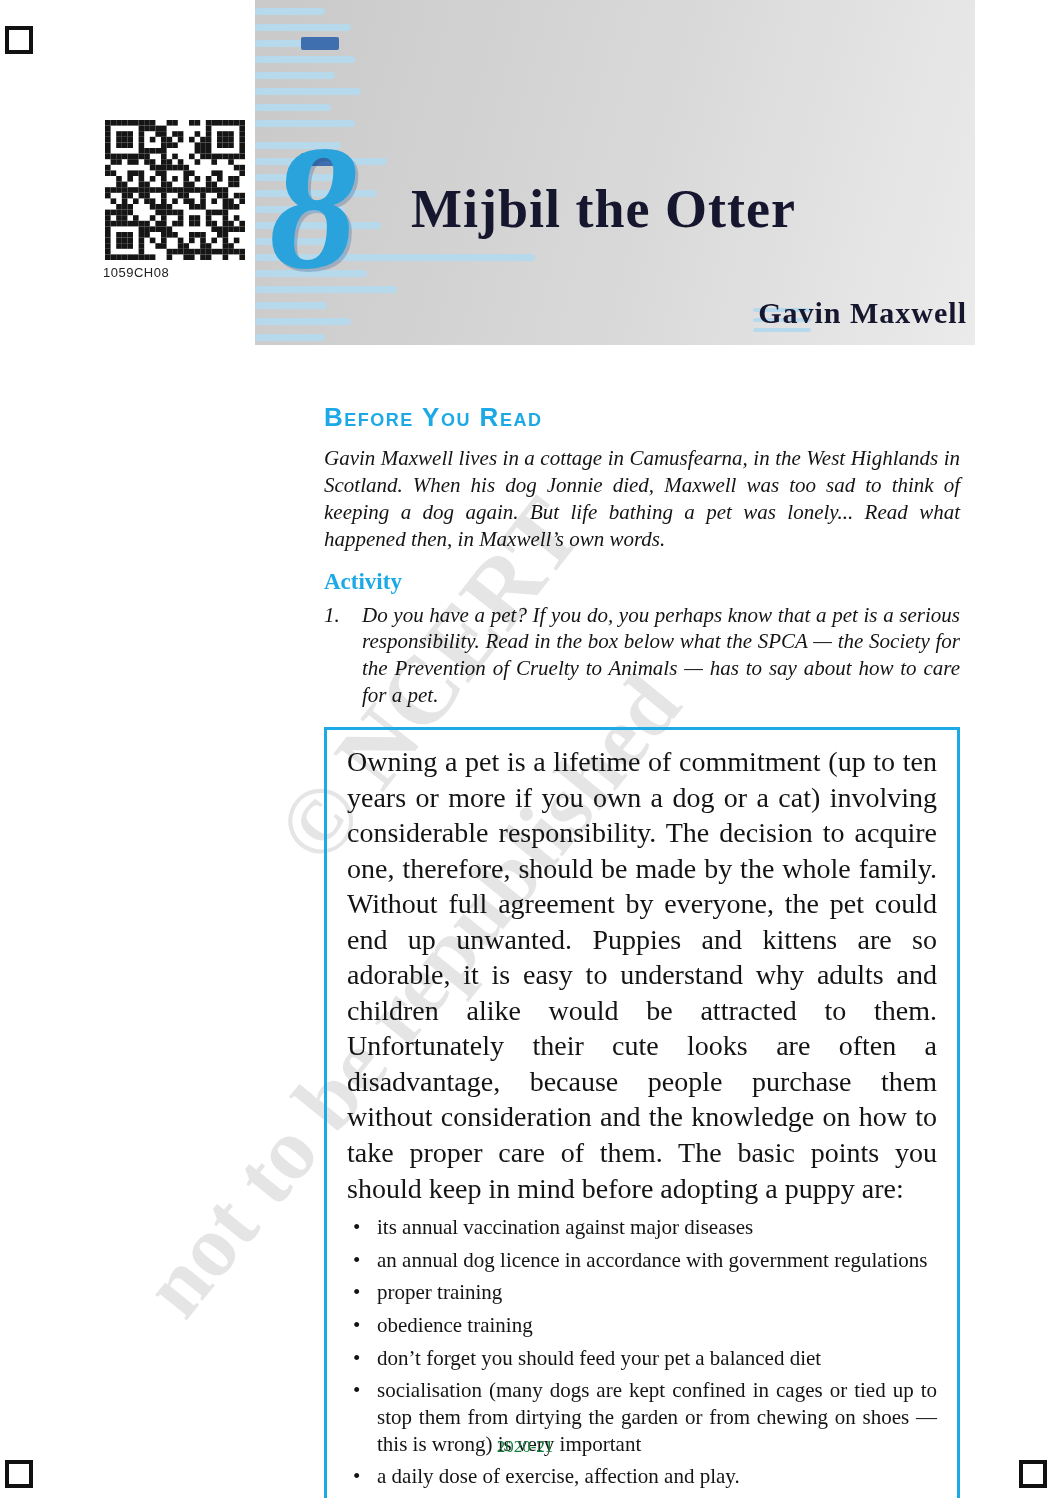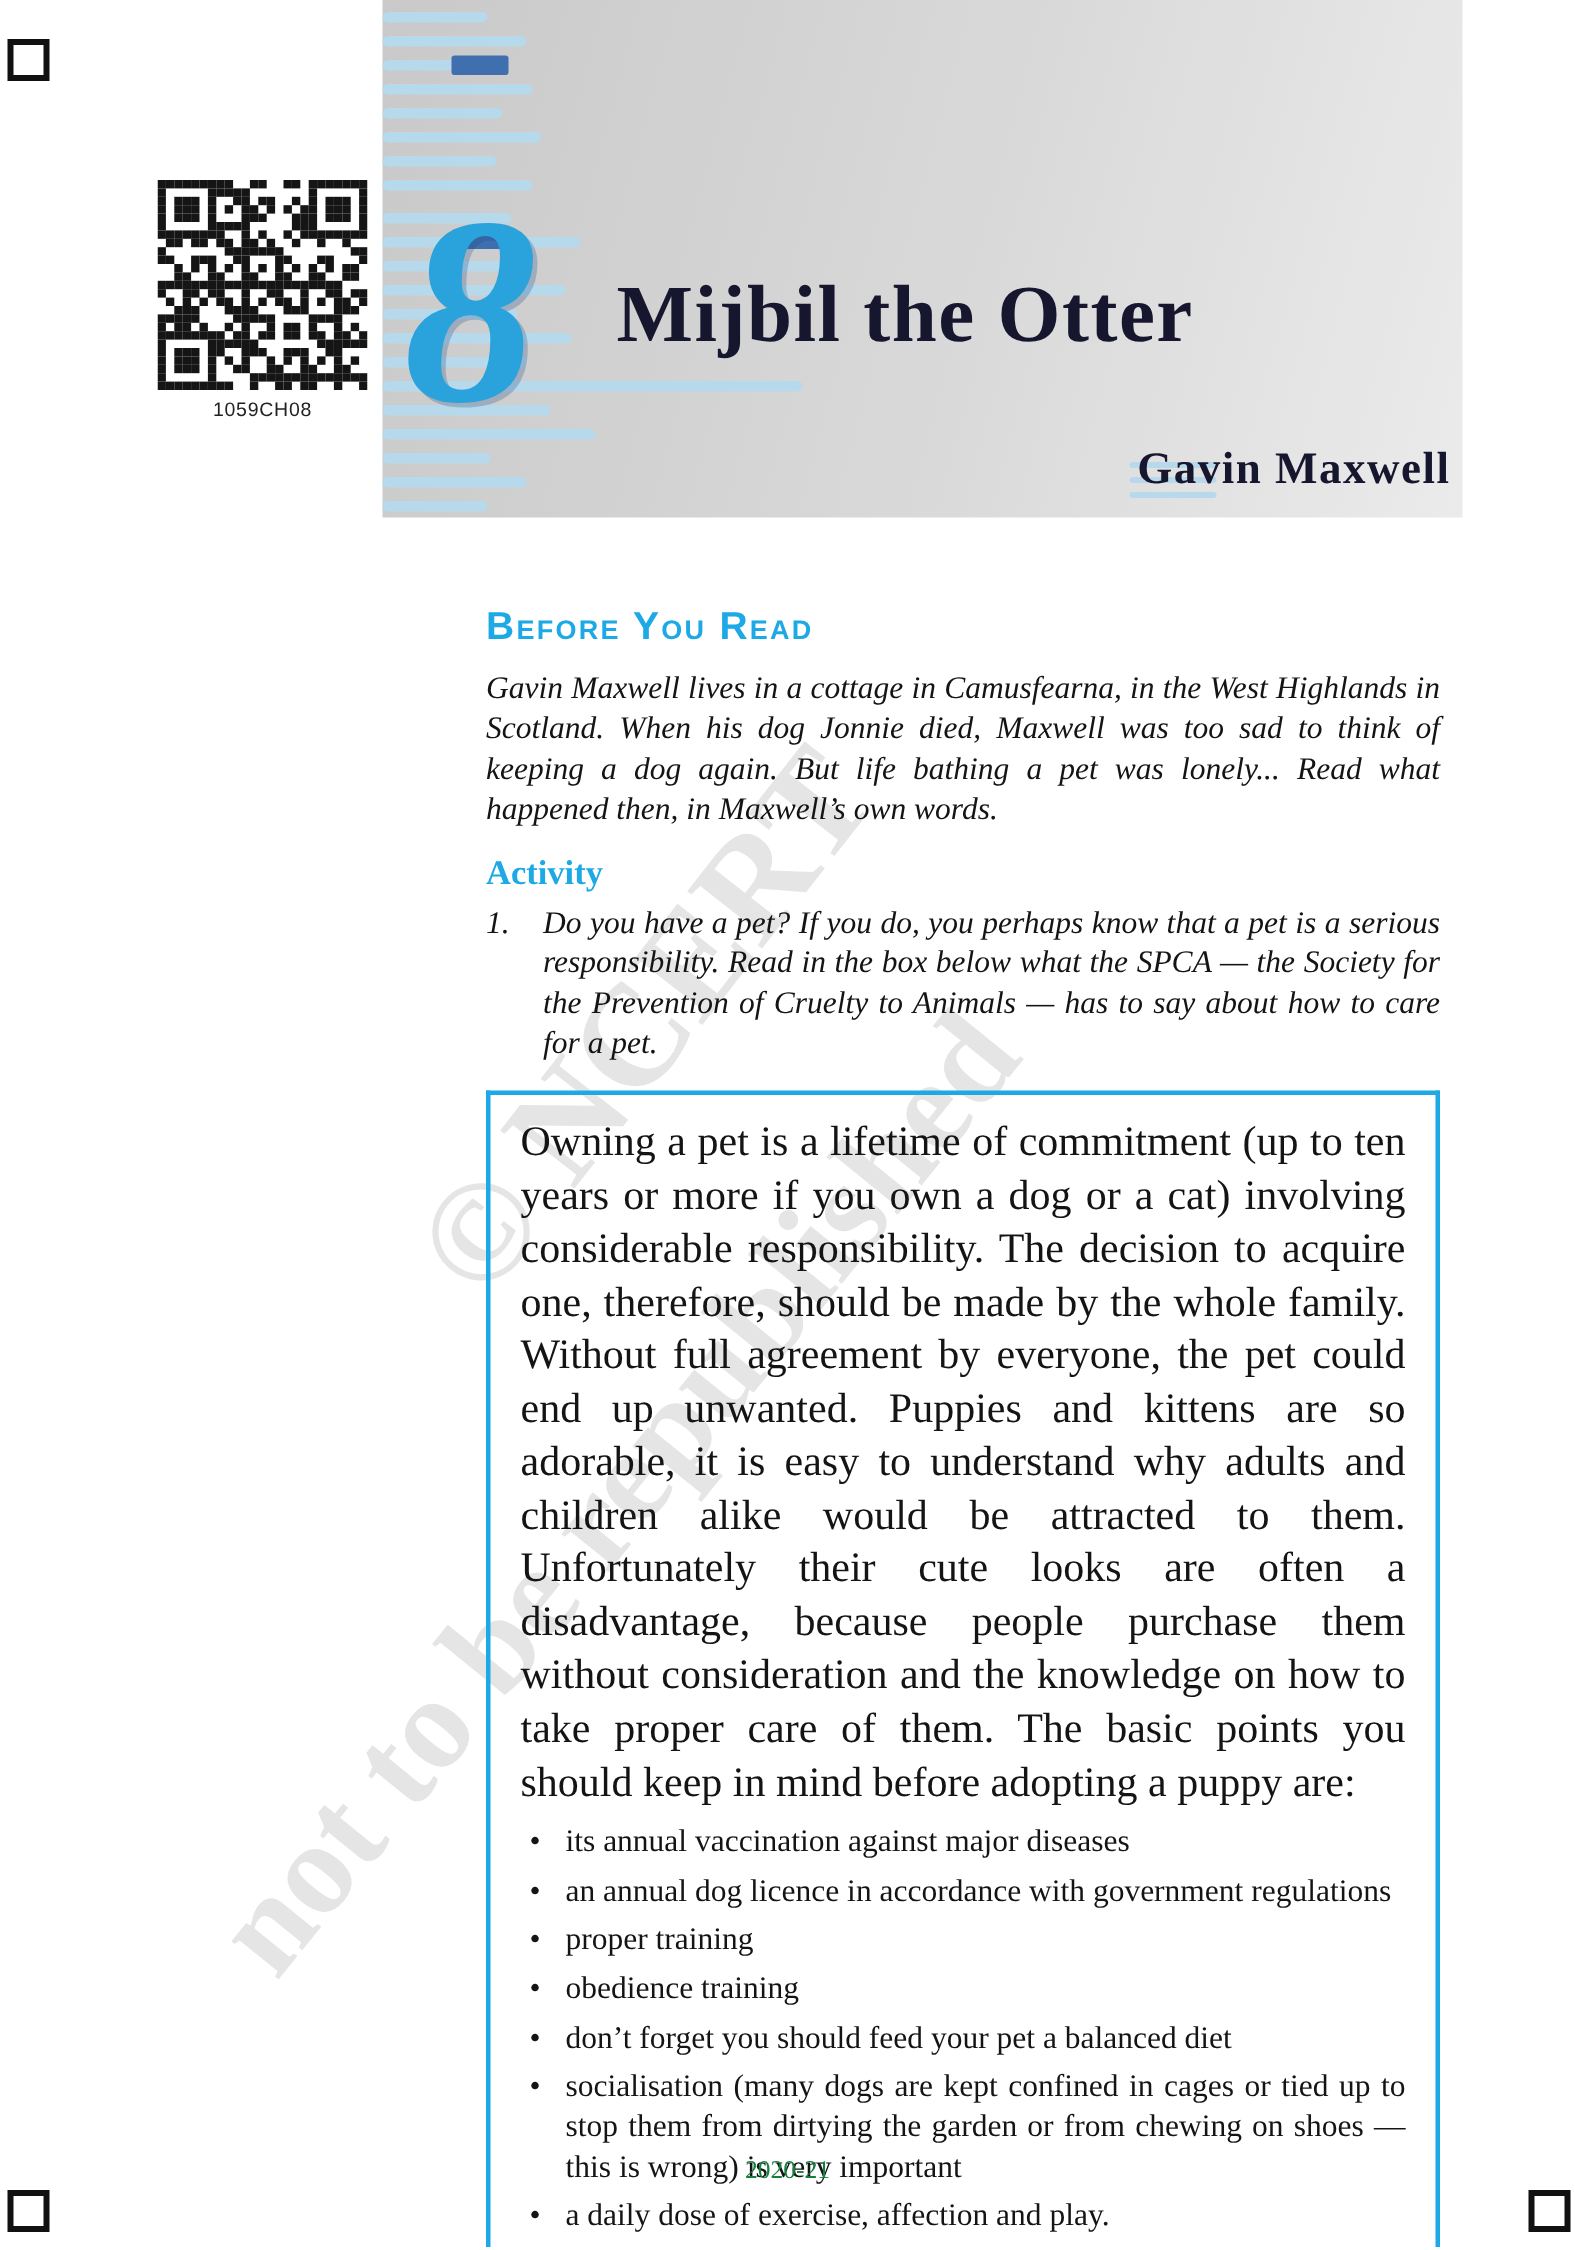--- a/index.html
+++ b/index.html
@@ -53,7 +53,6 @@
   
   .qr {
     position:absolute; left:103px; top:120px; width:144px; margin:0; z-index:1;
-    text-align:center;
   }
   .qr svg { width:140px; height:140px; background:#fff; fill:#151515; display:block; margin:0 auto; }
   .qr figcaption {

